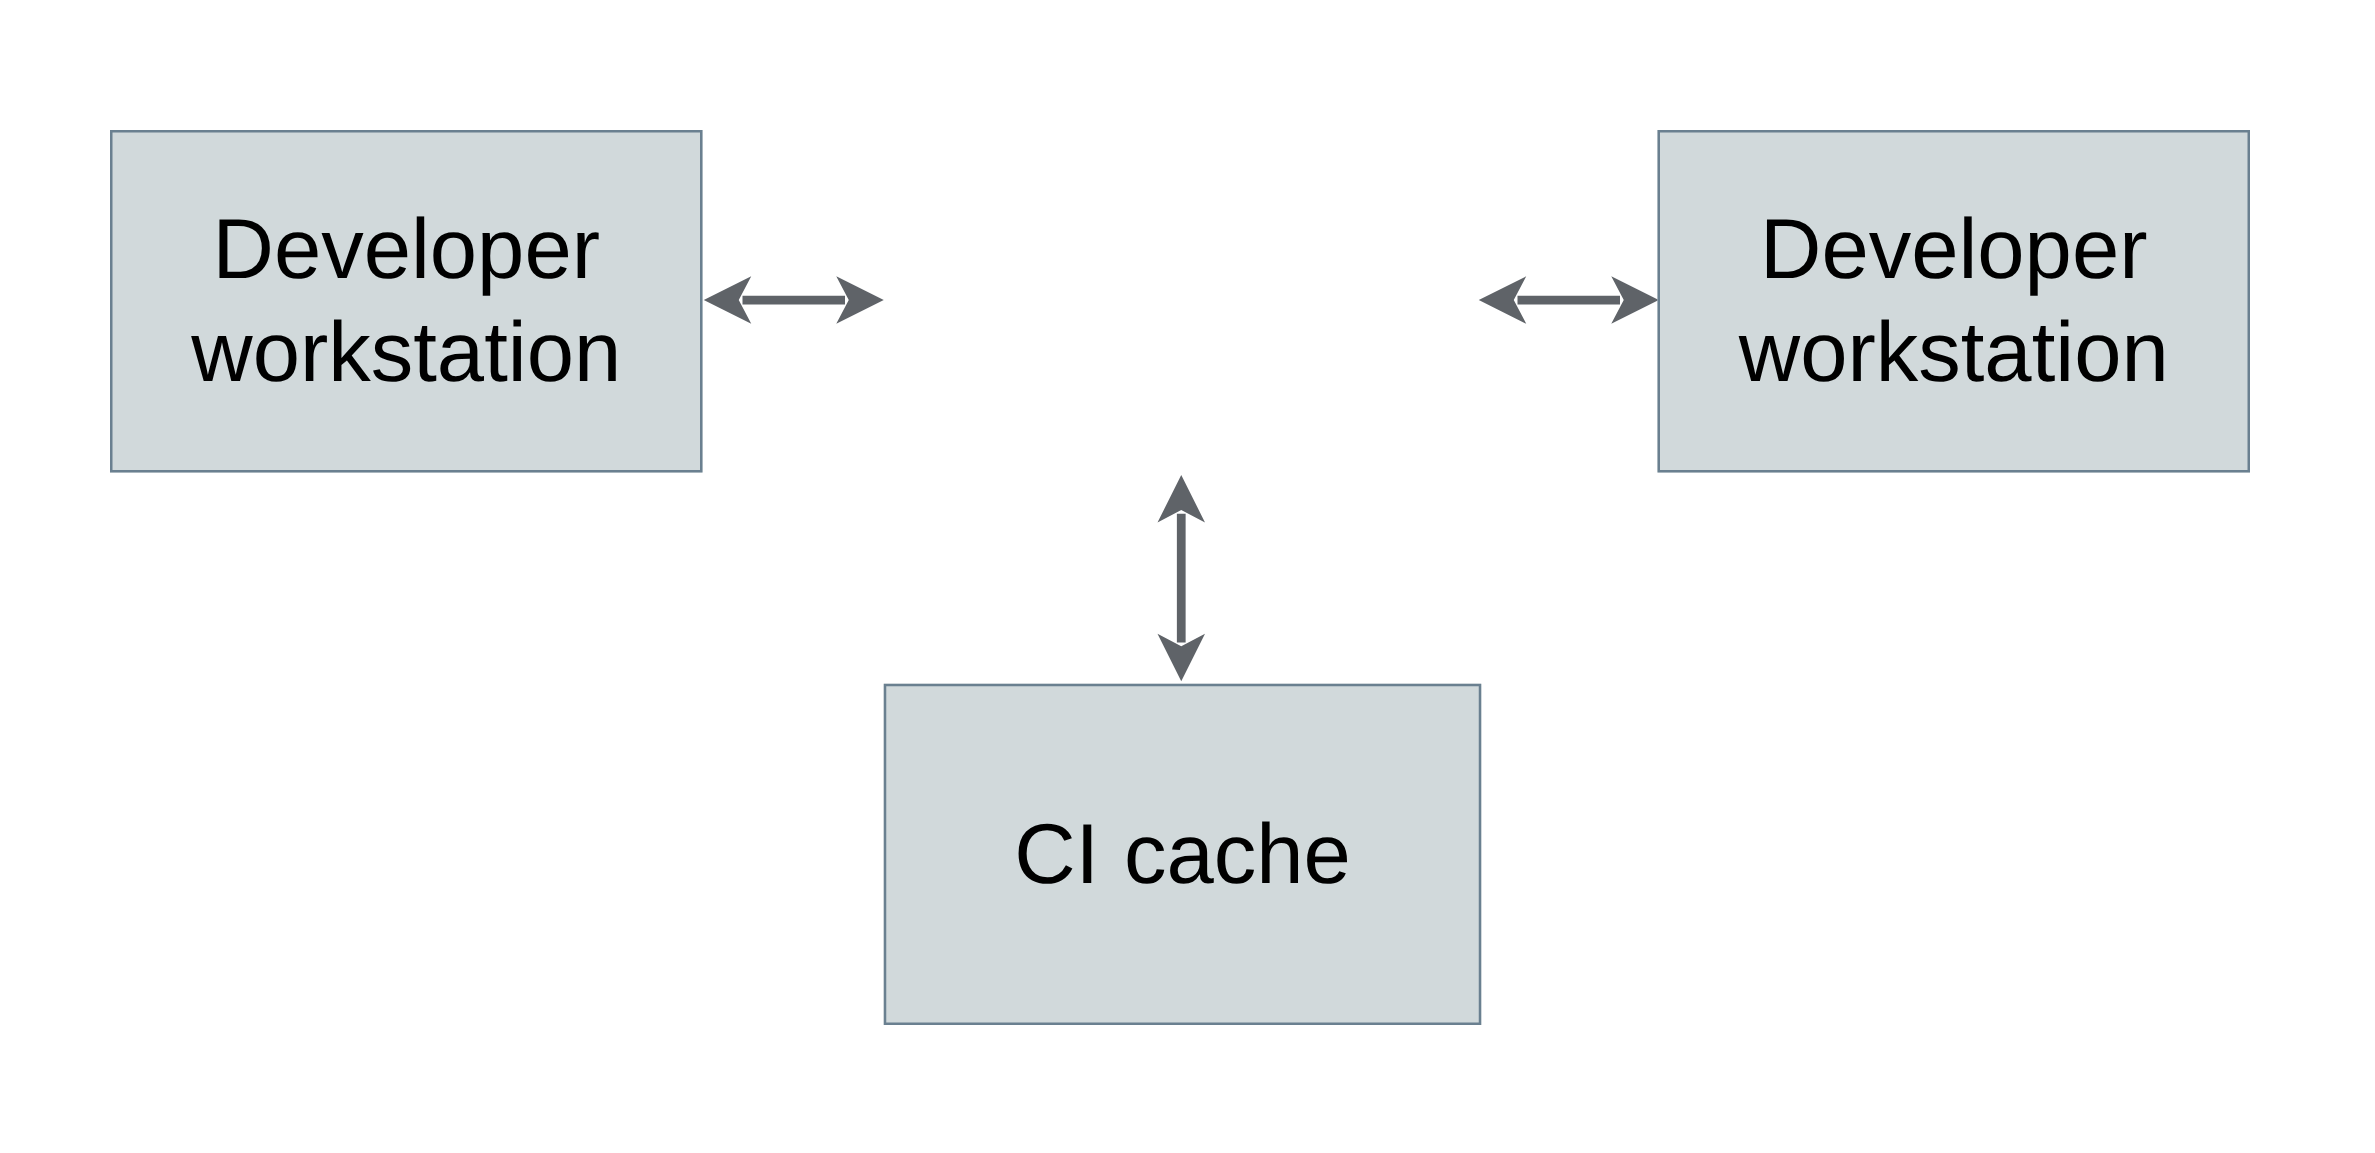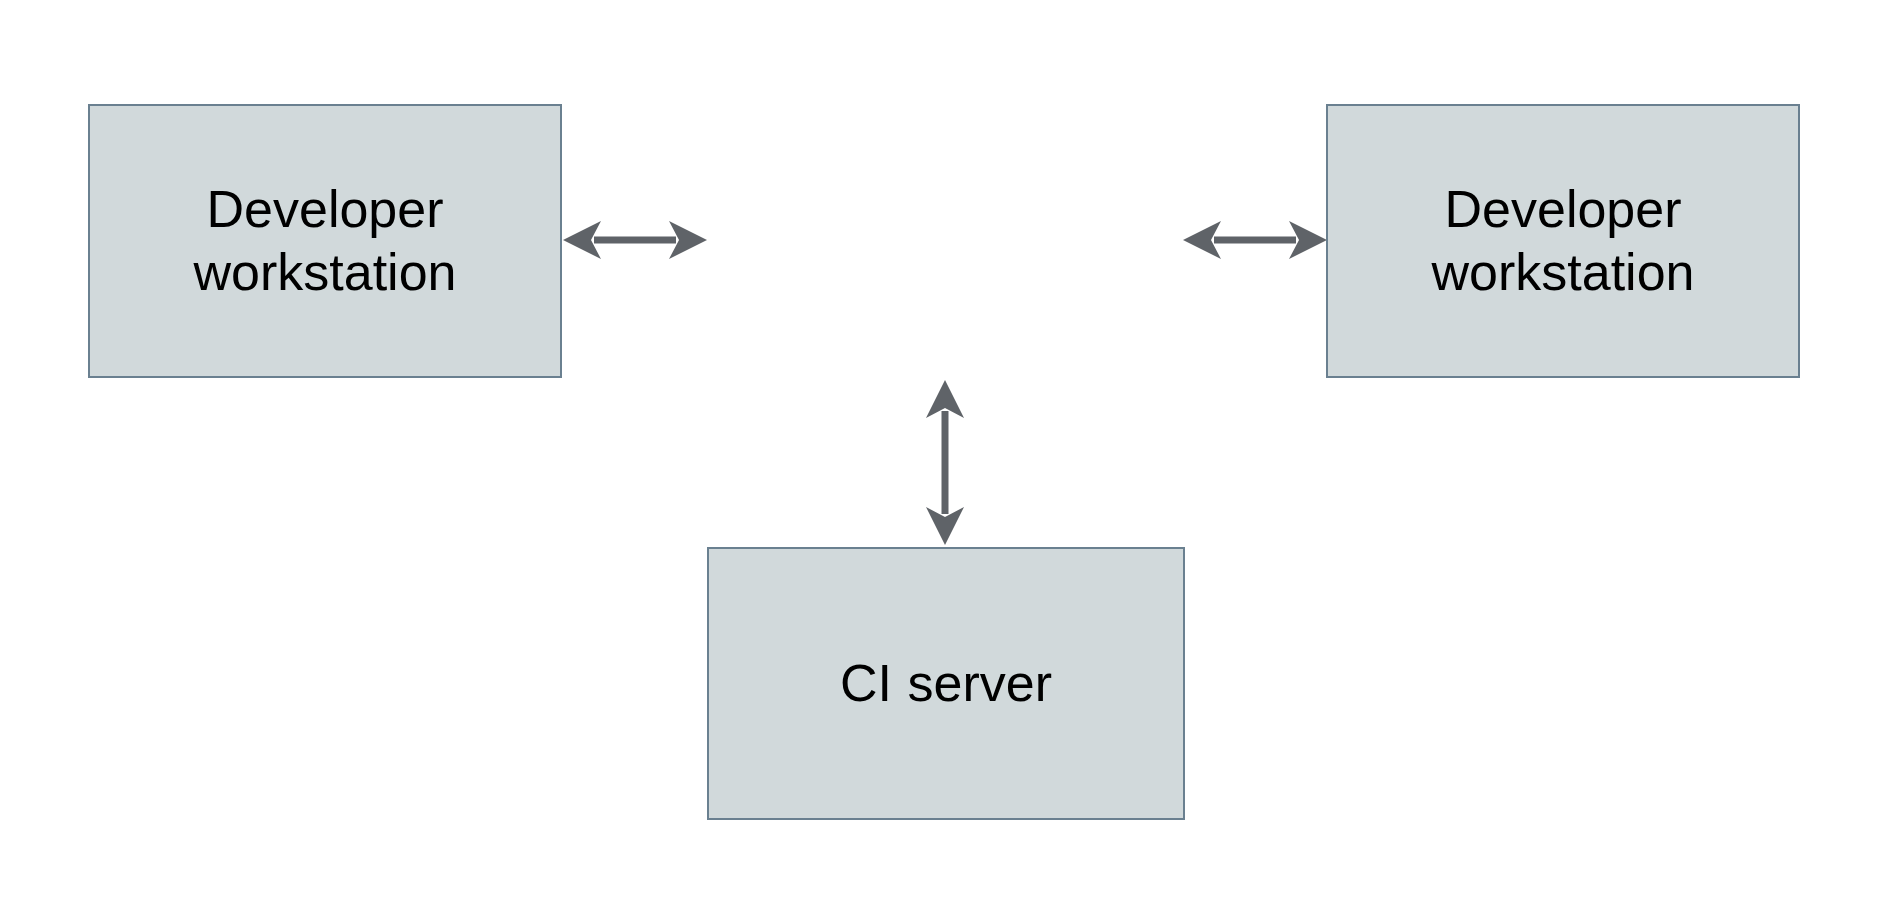--- a/index.html
+++ b/index.html
@@ -25,7 +25,7 @@
     justify-content: center;
     text-align: center;
     color: var(--text, #000000);
-    font-size: 52px;
+    font-size: 68px;
     line-height: 1.22;
     letter-spacing: 0px;
   }

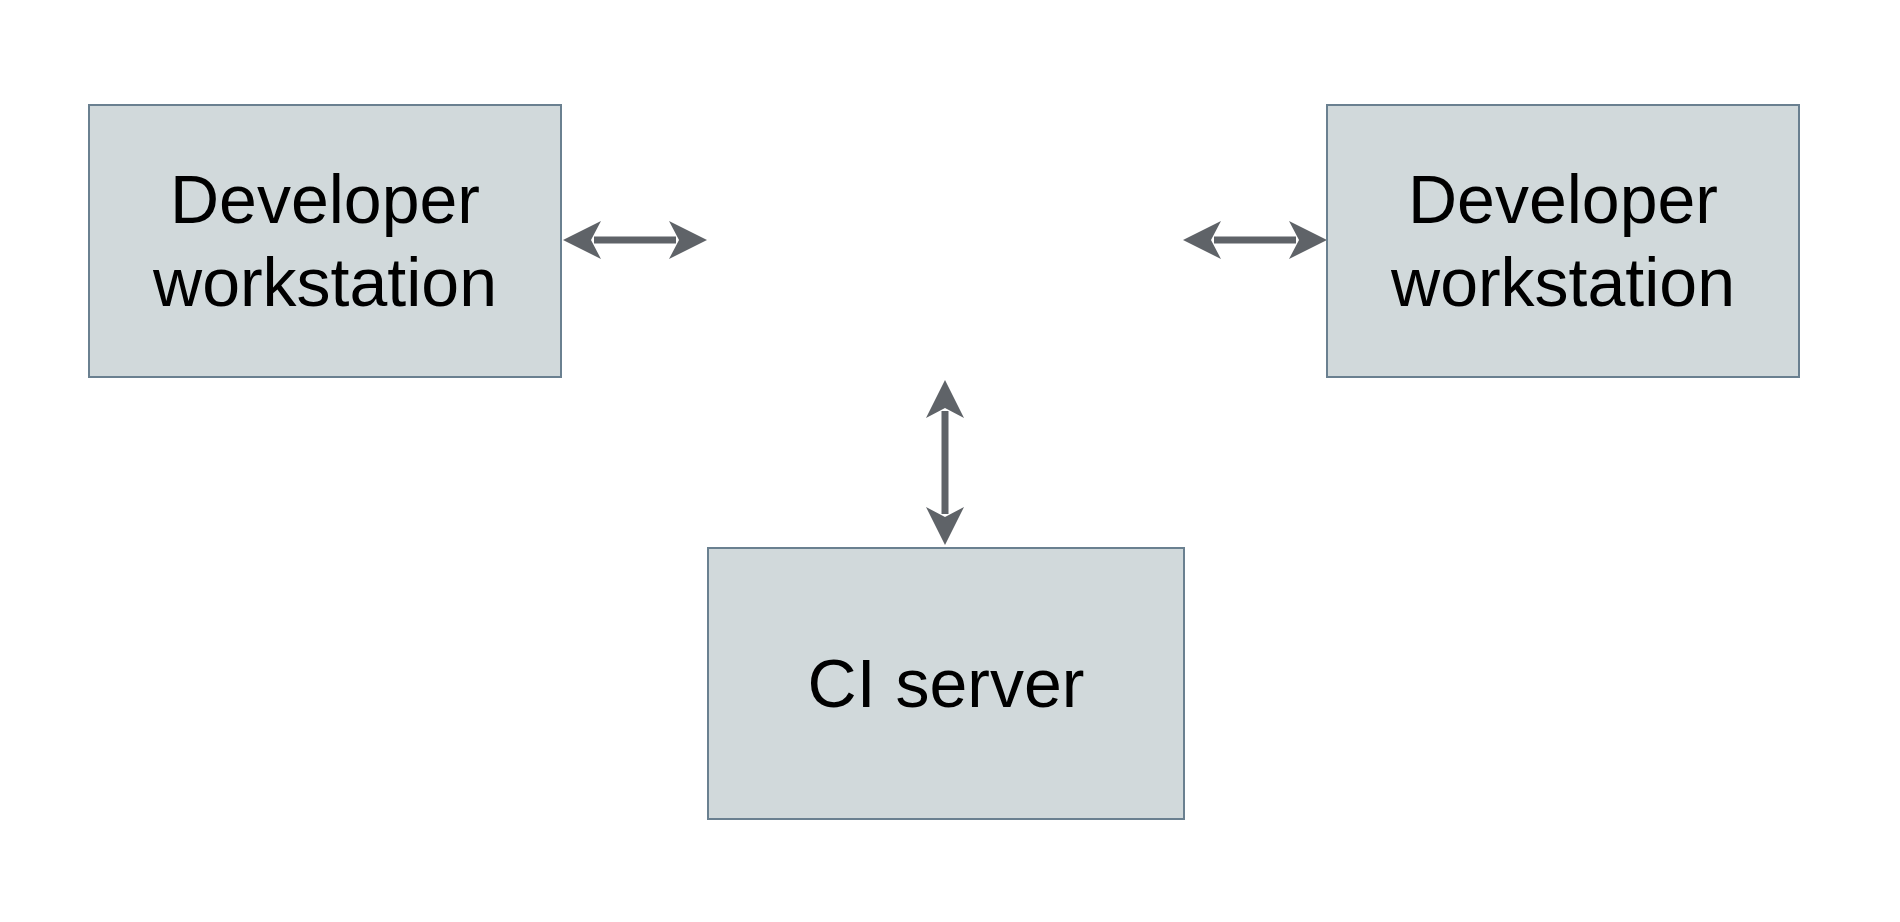--- a/index.html
+++ b/index.html
@@ -92,7 +92,7 @@
   </div>
 
   <div class="node" id="node-ci">
-    <span class="label">CI server</span>
+    <span class="label">CI cache</span>
   </div>
 
 </div>

